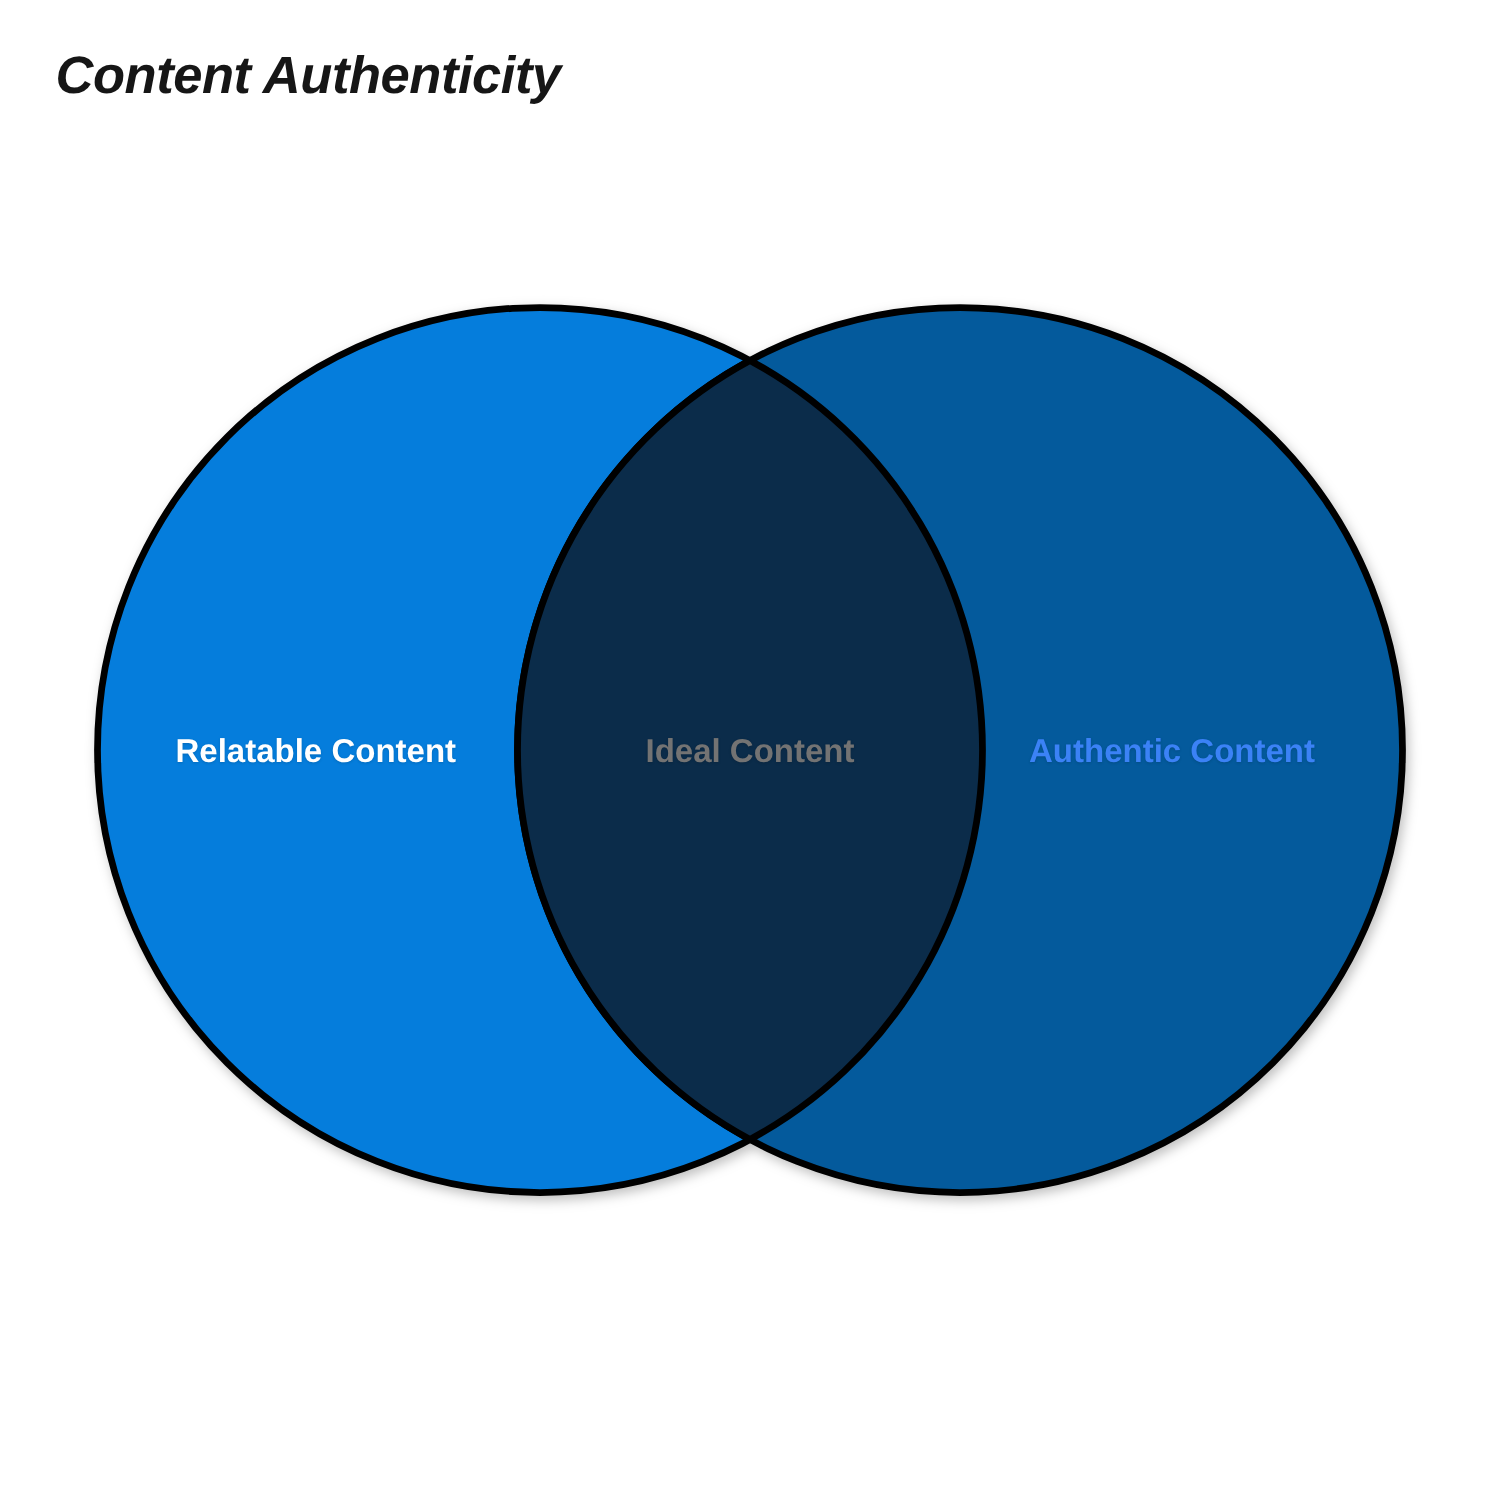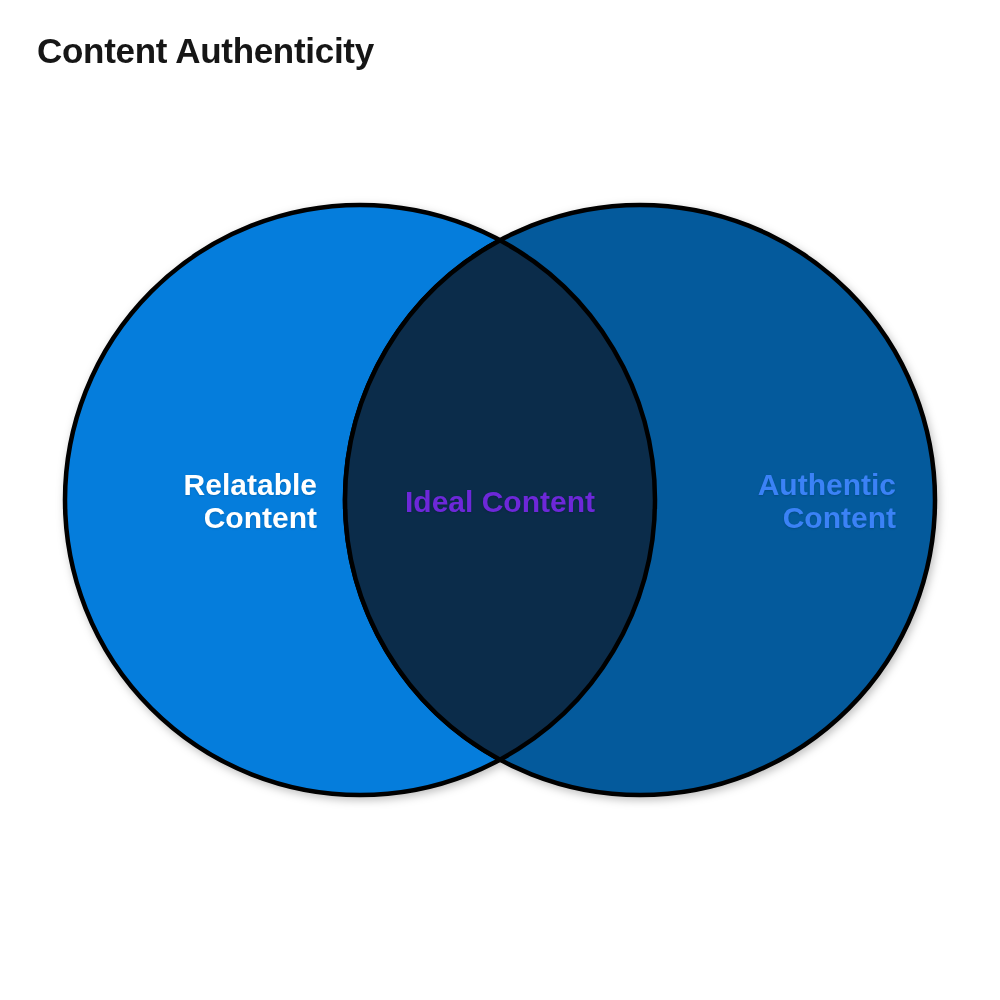--- a/index.html
+++ b/index.html
@@ -16,6 +16,7 @@
     font-size: 35px;
     font-weight: 700;
     letter-spacing: -0.3px;
+    font-style: italic;
   }
   .venn-svg {
     position: absolute;

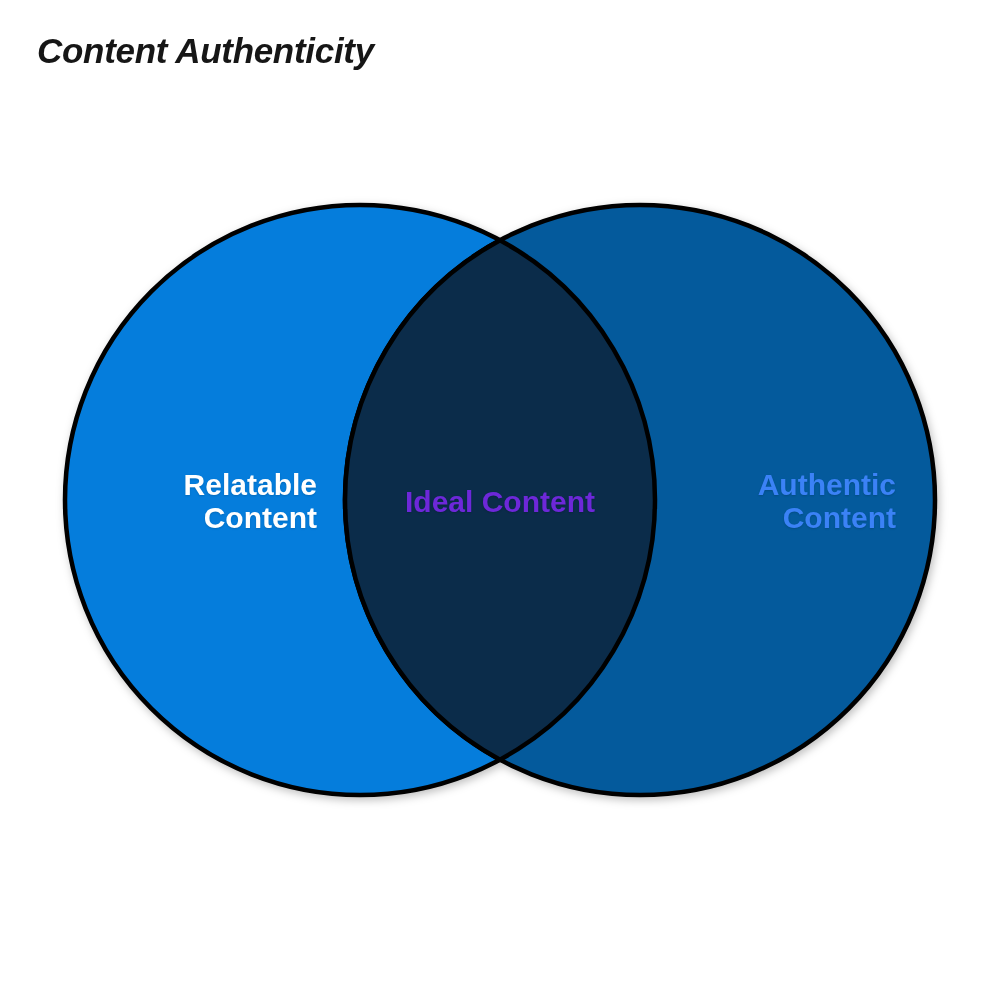--- a/index.html
+++ b/index.html
@@ -29,9 +29,9 @@
   .venn-label {
     position: absolute;
     transform: translate(-50%, -50%);
-    font-size: 30px;
+    font-size: 22px;
     font-weight: 700;
-    text-align: right;
+    text-align: left;
     line-height: 1.1;
     text-shadow: 0 1px 2px rgba(0,0,0,0.15);
   }

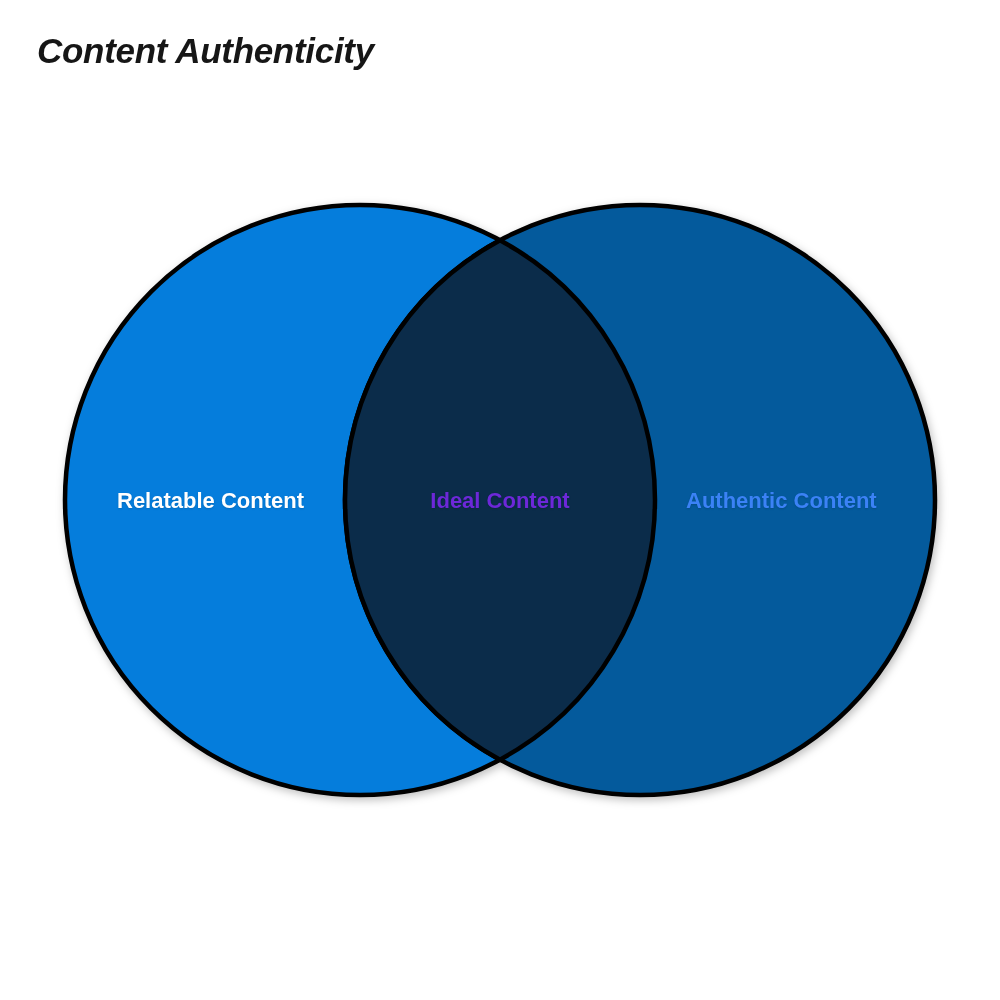--- a/index.html
+++ b/index.html
@@ -54,7 +54,7 @@
 
 <div class="venn-label left" style="color: rgb(255, 255, 255);">Relatable Content</div>
 
-<div class="venn-label middle" style="color: #6d28d9;">Ideal Content</div>
+<div class="venn-label middle" style="color: #737373;">Ideal Content</div>
 
 <div class="venn-label right" style="color: #3b82f6;">Authentic Content</div>
 

